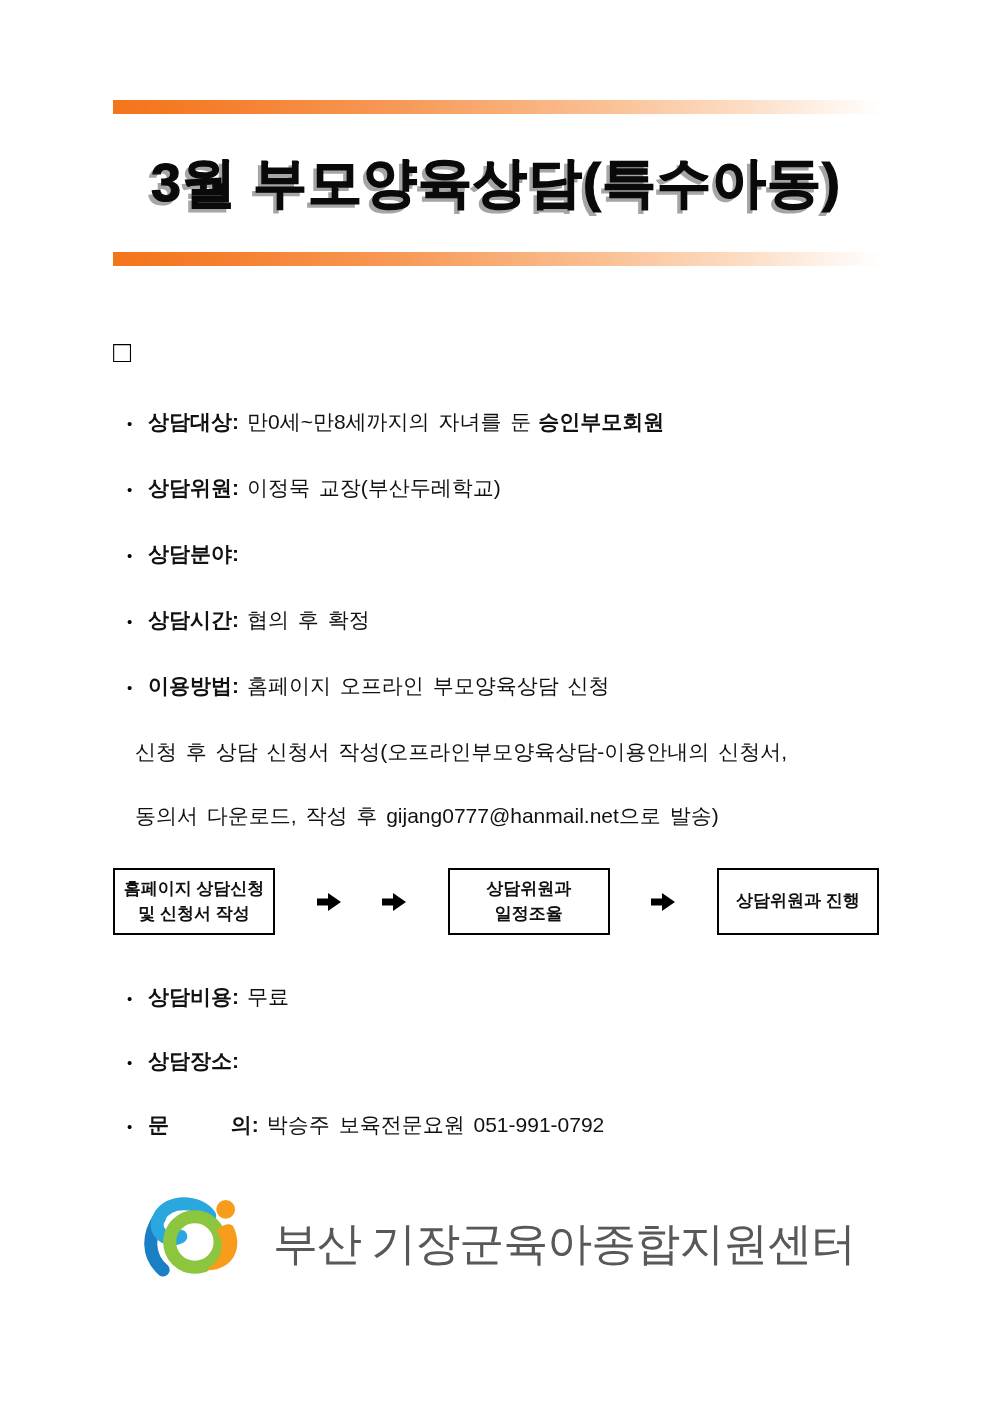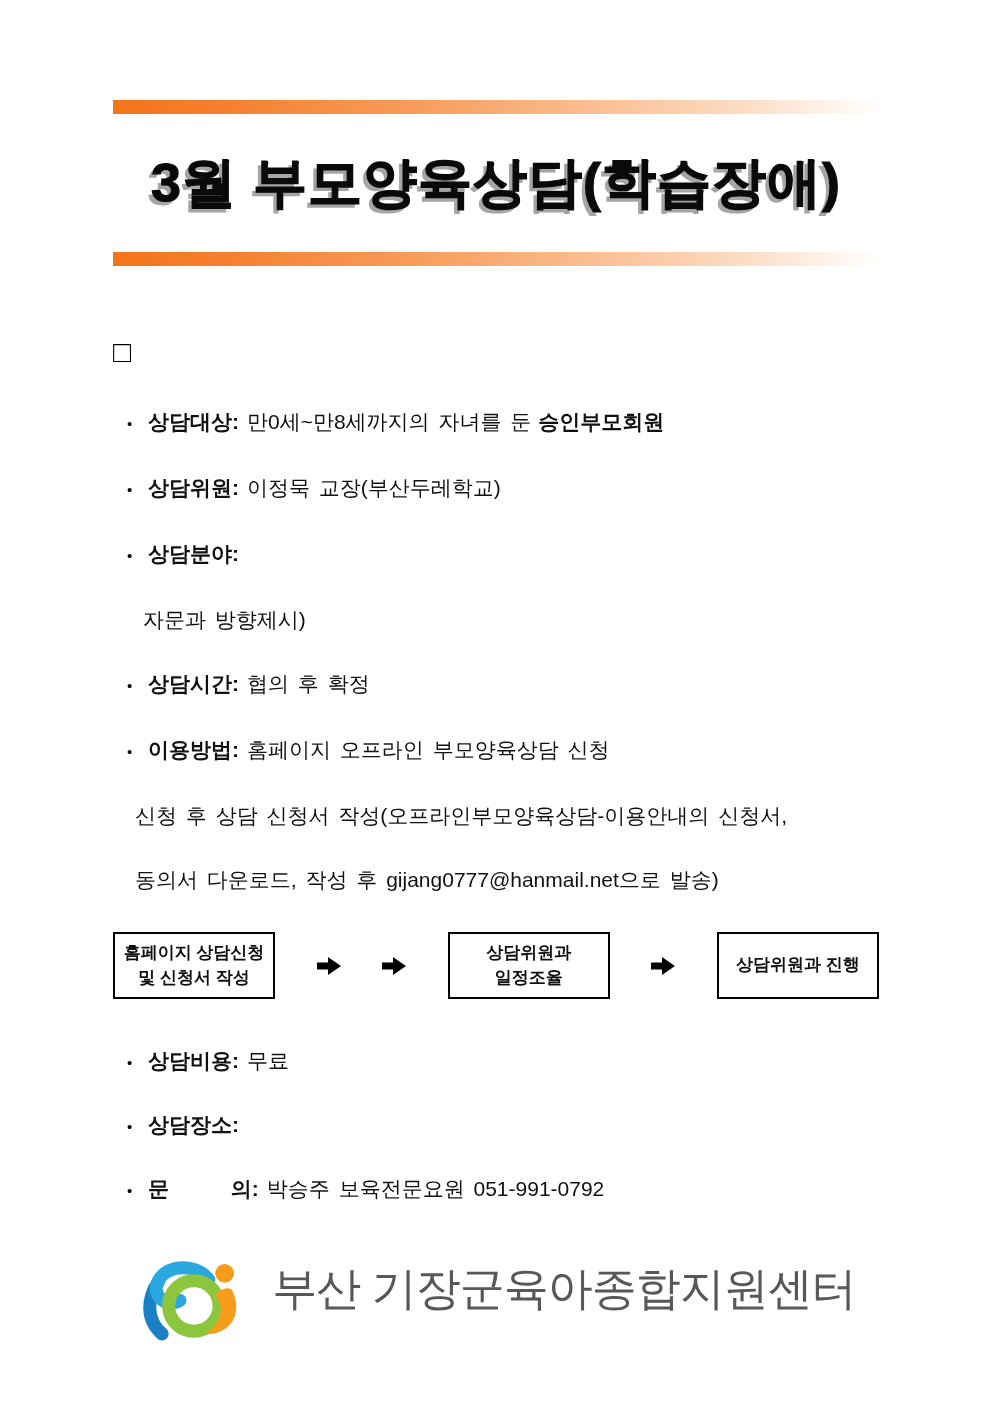--- a/index.html
+++ b/index.html
@@ -125,7 +125,7 @@
     <div class="gradient-bar"></div>
 
     <div class="title-wrap">
-      <div class="doc-title">3월 부모양육상담(학습장애)</div>
+      <div class="doc-title">3월 부모양육상담(특수아동)</div>
     </div>
 
     <div class="gradient-bar"></div>

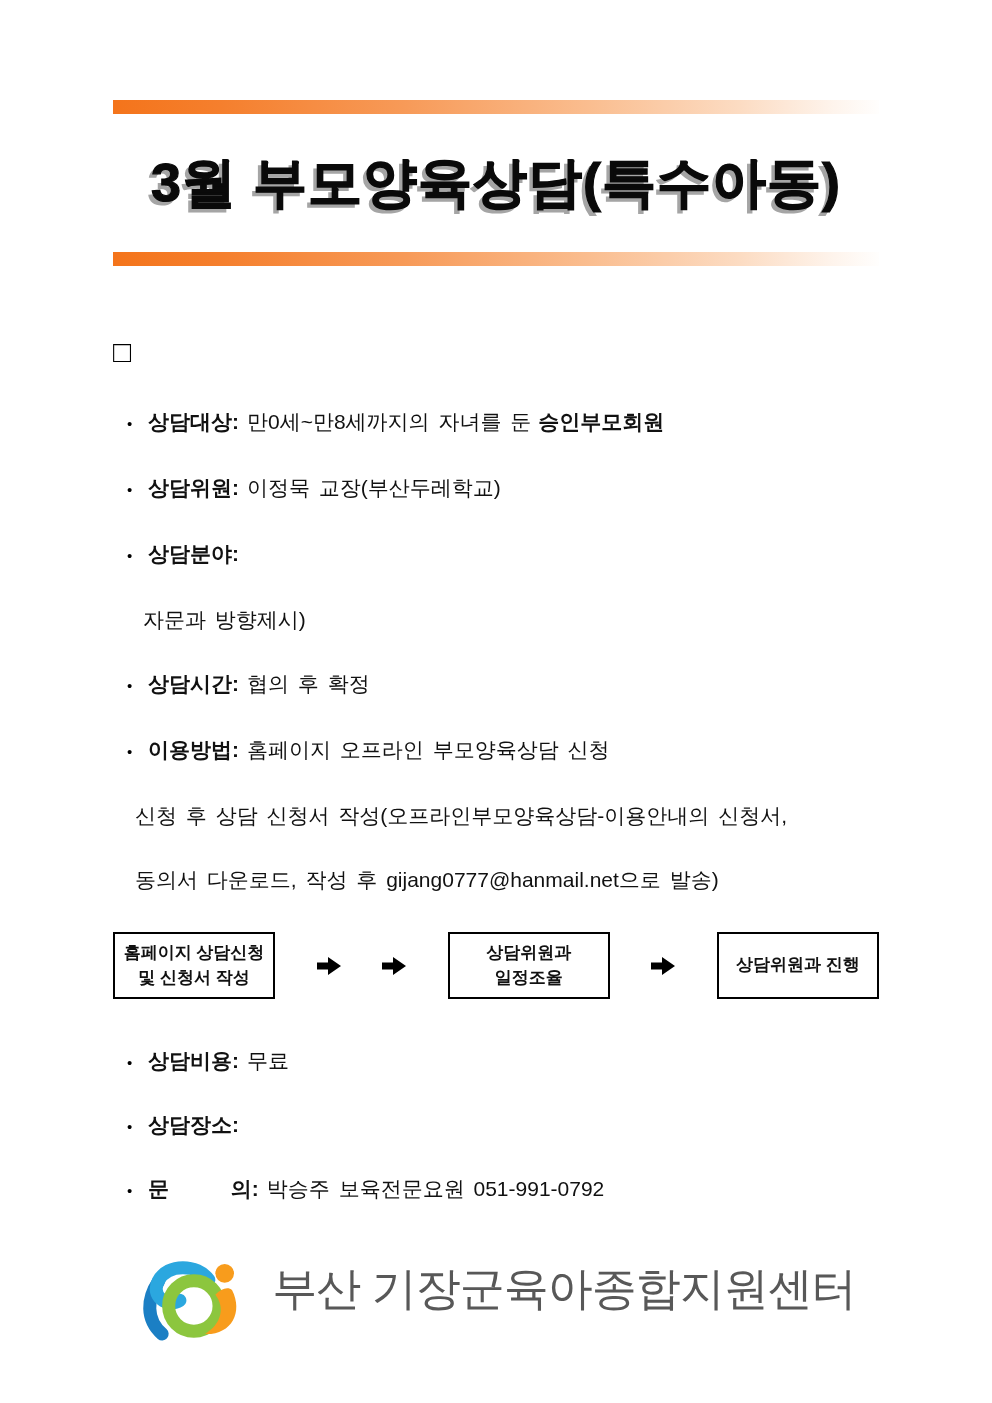--- a/index.html
+++ b/index.html
@@ -154,9 +154,6 @@
         <span class="line-label">상담분야:</span>
       </div>
 
-      <div class="detail-line cont-a">
-        <span class="line-text">자문과 방향제시)</span>
-      </div>
 
       <div class="detail-line">
         <span class="bullet-dot">•</span>

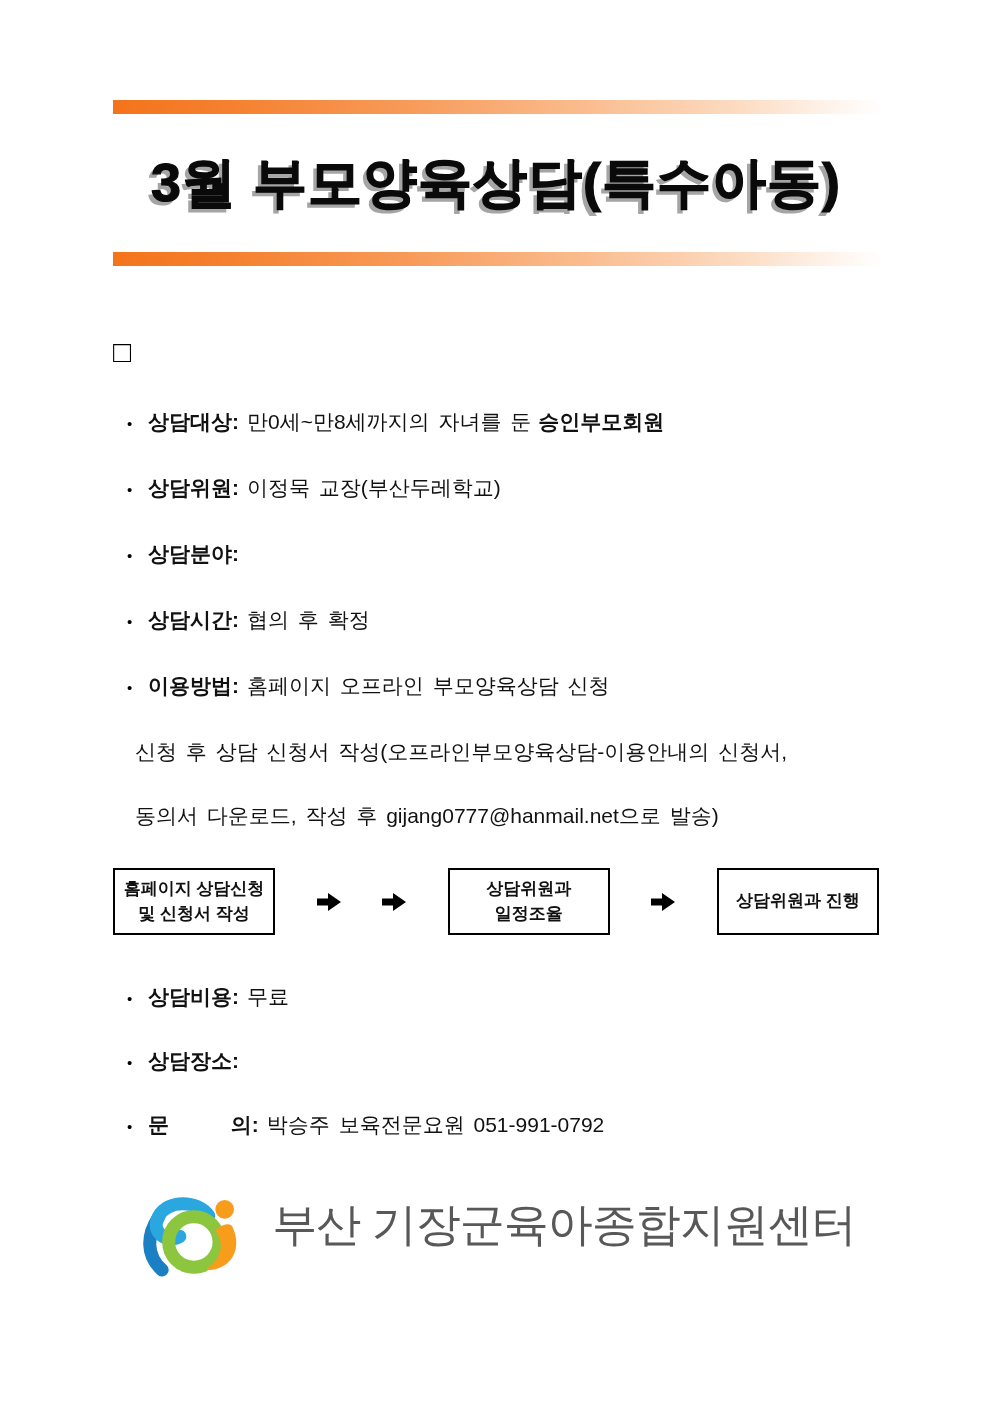--- a/index.html
+++ b/index.html
@@ -106,8 +106,10 @@
   .logo-row {
     margin-top: 56px;
     display: flex;
+    align-items: center;
     justify-content: center;
     gap: 24px;
+    font-family: Liberation Serif, serif;
   }
   .logo-text {
     font-size: 45px;

